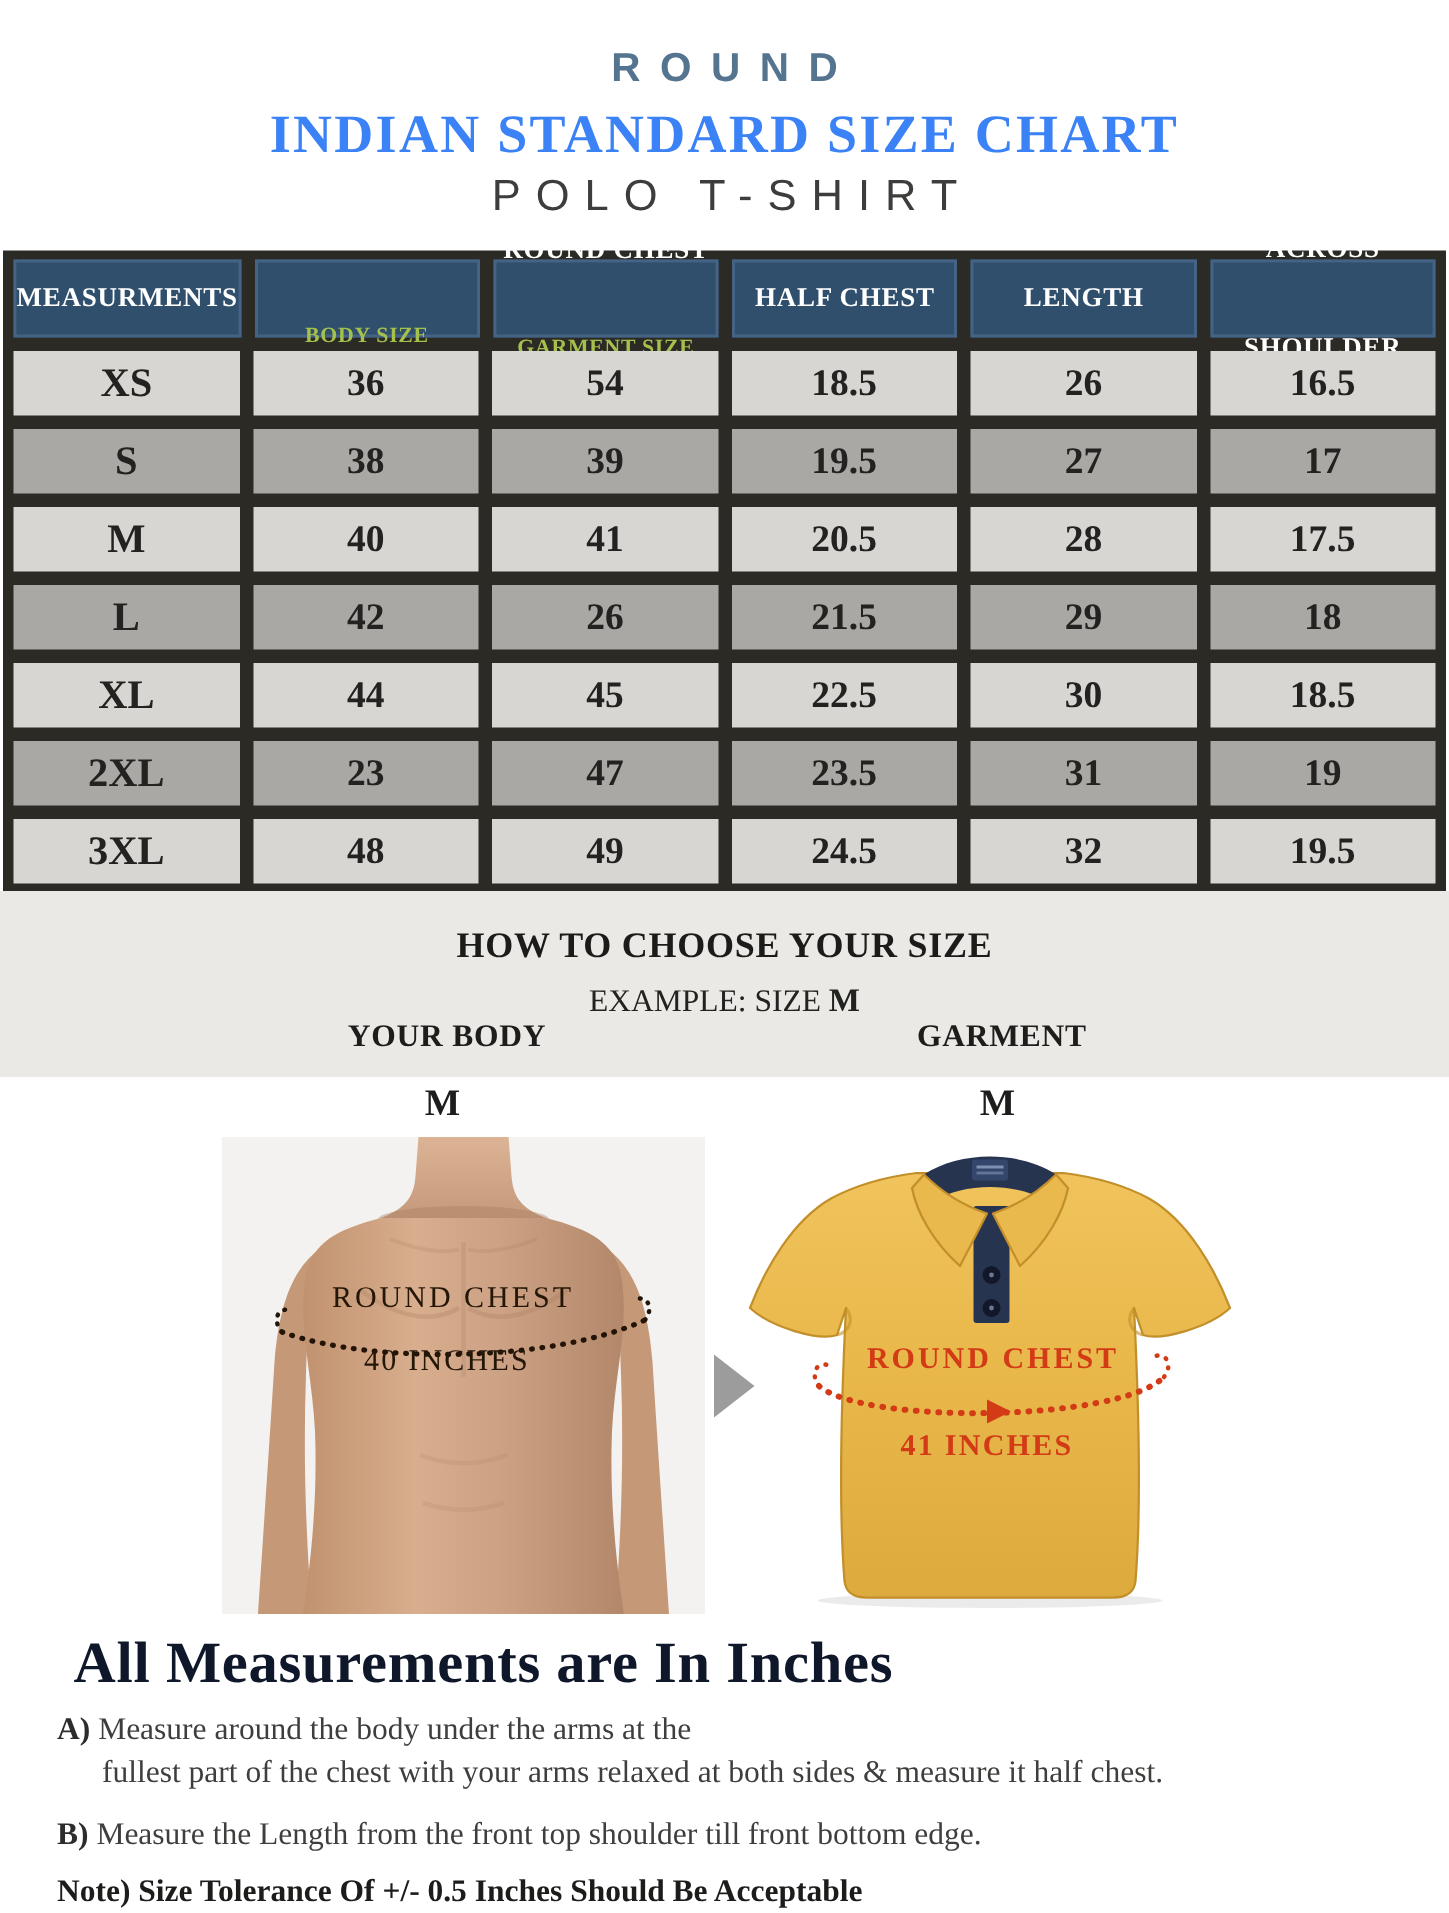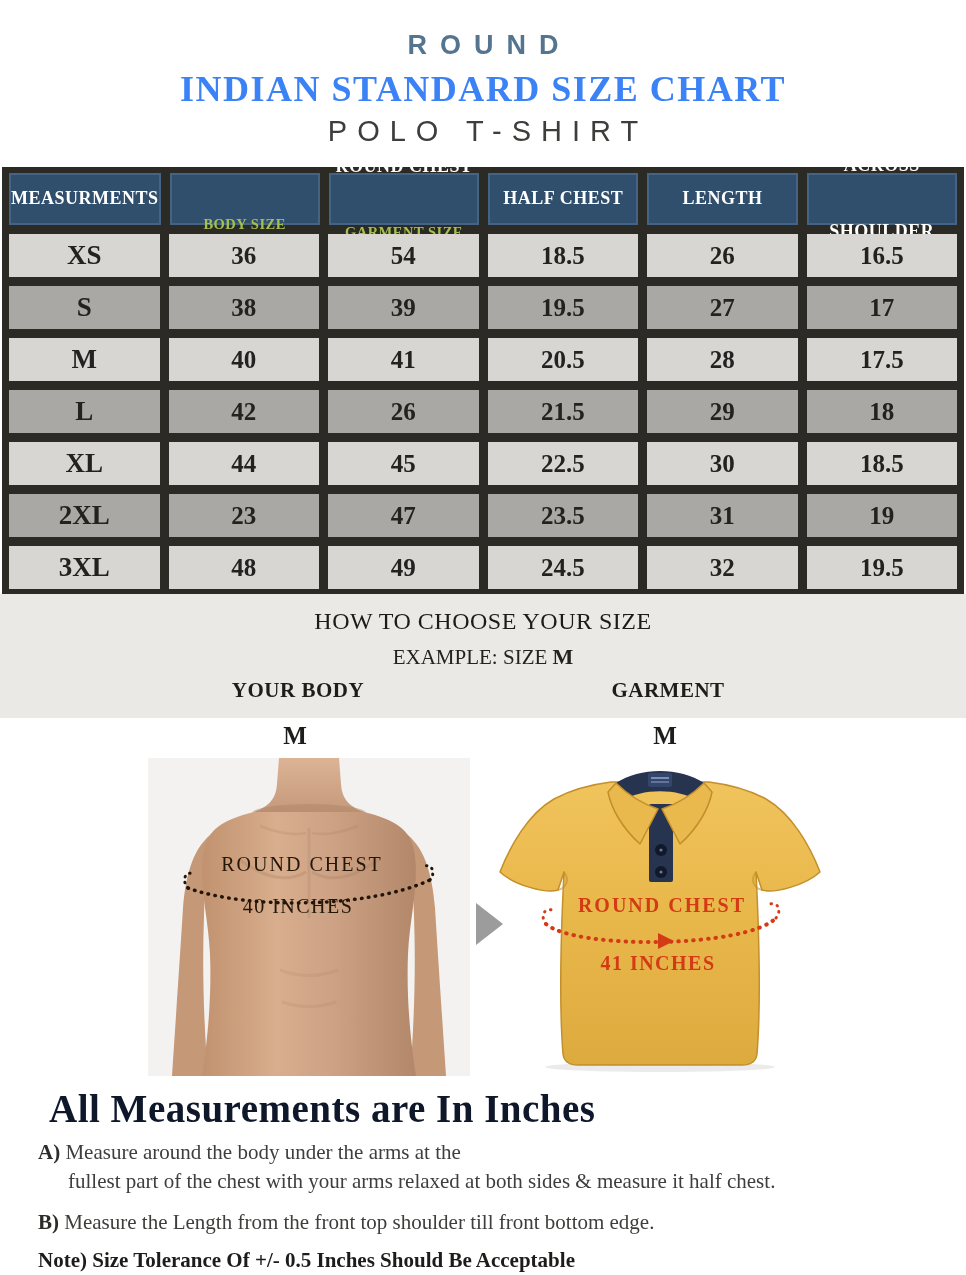--- a/index.html
+++ b/index.html
@@ -63,7 +63,7 @@
     background:#ebe9e6; text-align:center;
   }
   .howto-title {
-    padding-top:14px; font-weight:400; font-size:24px;
+    padding-top:24px; font-weight:700; font-size:24px;
     color:#1b1b19; letter-spacing:0.5px;
   }
   .howto-example { margin-top:9px; font-size:21px; color:#222220; }

